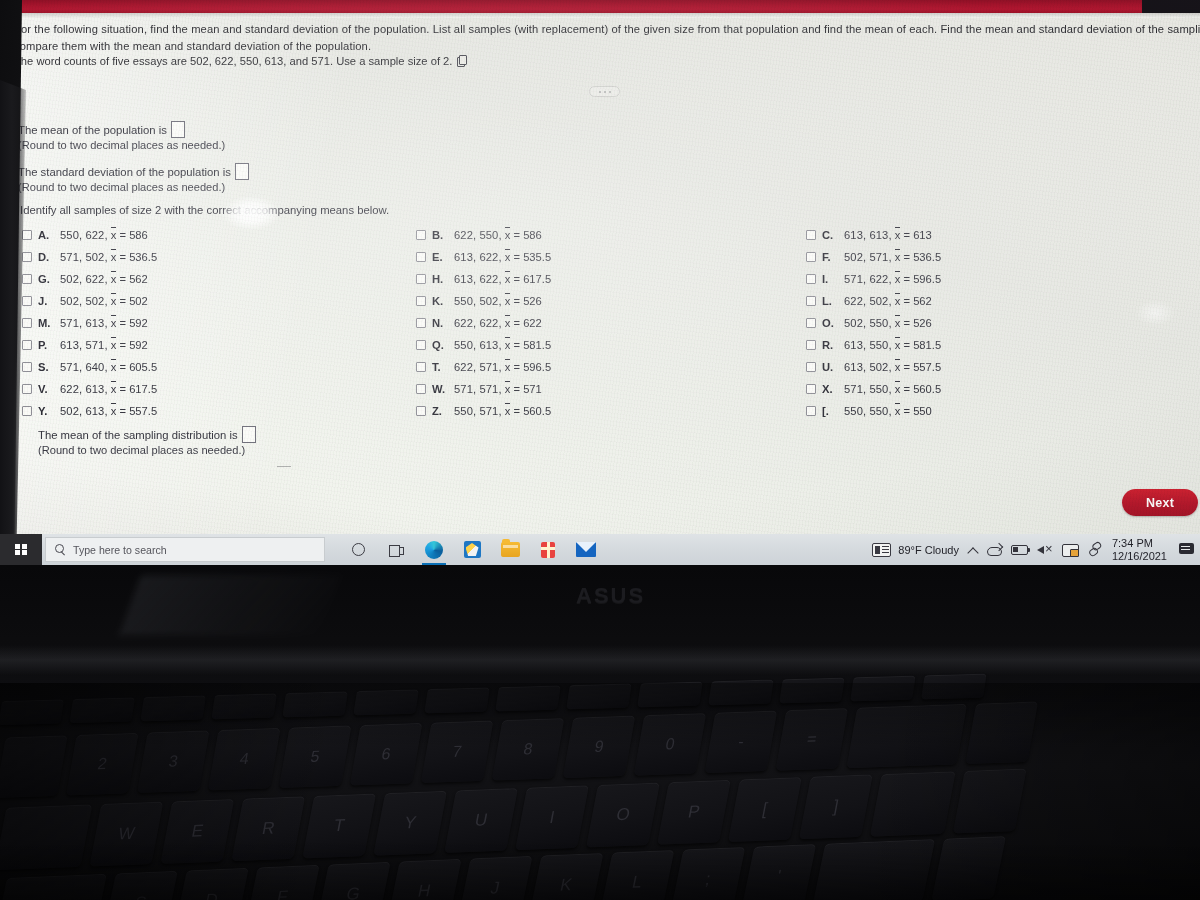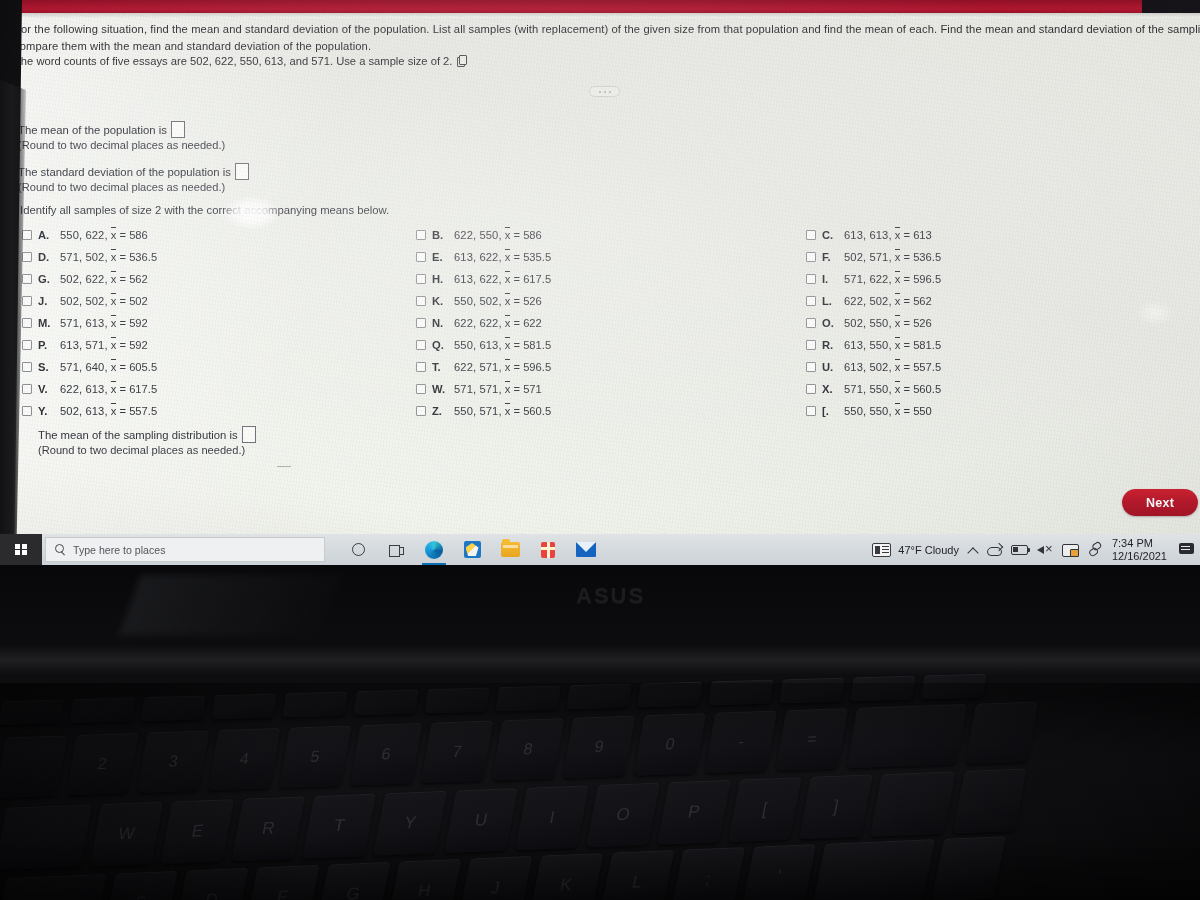--- a/index.html
+++ b/index.html
@@ -457,7 +457,7 @@
 
     <div class="tb-search">
       <span class="srch-ico"></span>
-      <span class="ph">Type here to places</span>
+      <span class="ph">Type here to search</span>
     </div>
 
     <div class="tb-mid">

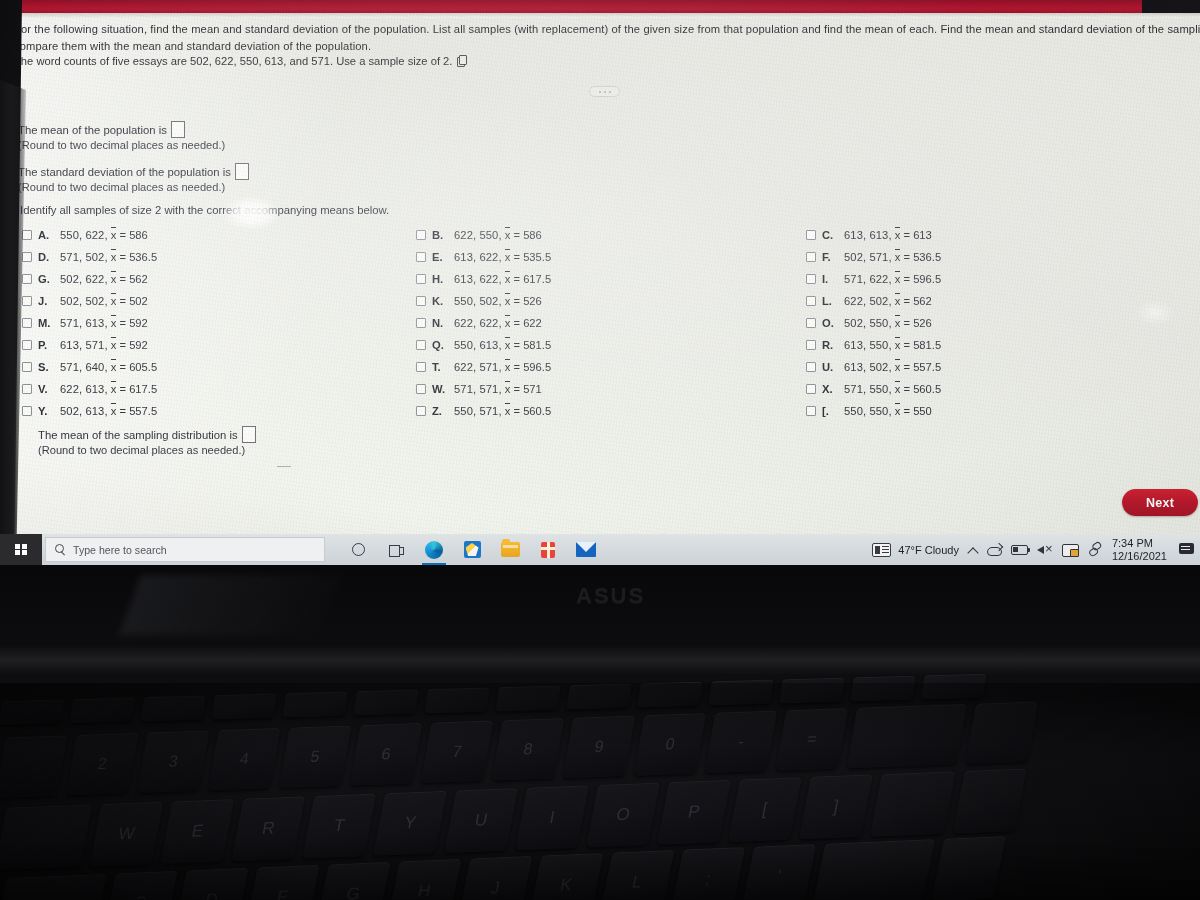--- a/index.html
+++ b/index.html
@@ -488,7 +488,7 @@
     <div class="tb-right">
       <div class="weather">
         <span class="weather-ico"></span>
-        <span class="weather-txt">47°F Cloudy</span>
+        <span class="weather-txt">89°F Cloudy</span>
       </div>
       <span class="chev"></span>
       <span class="onedrive"></span>

